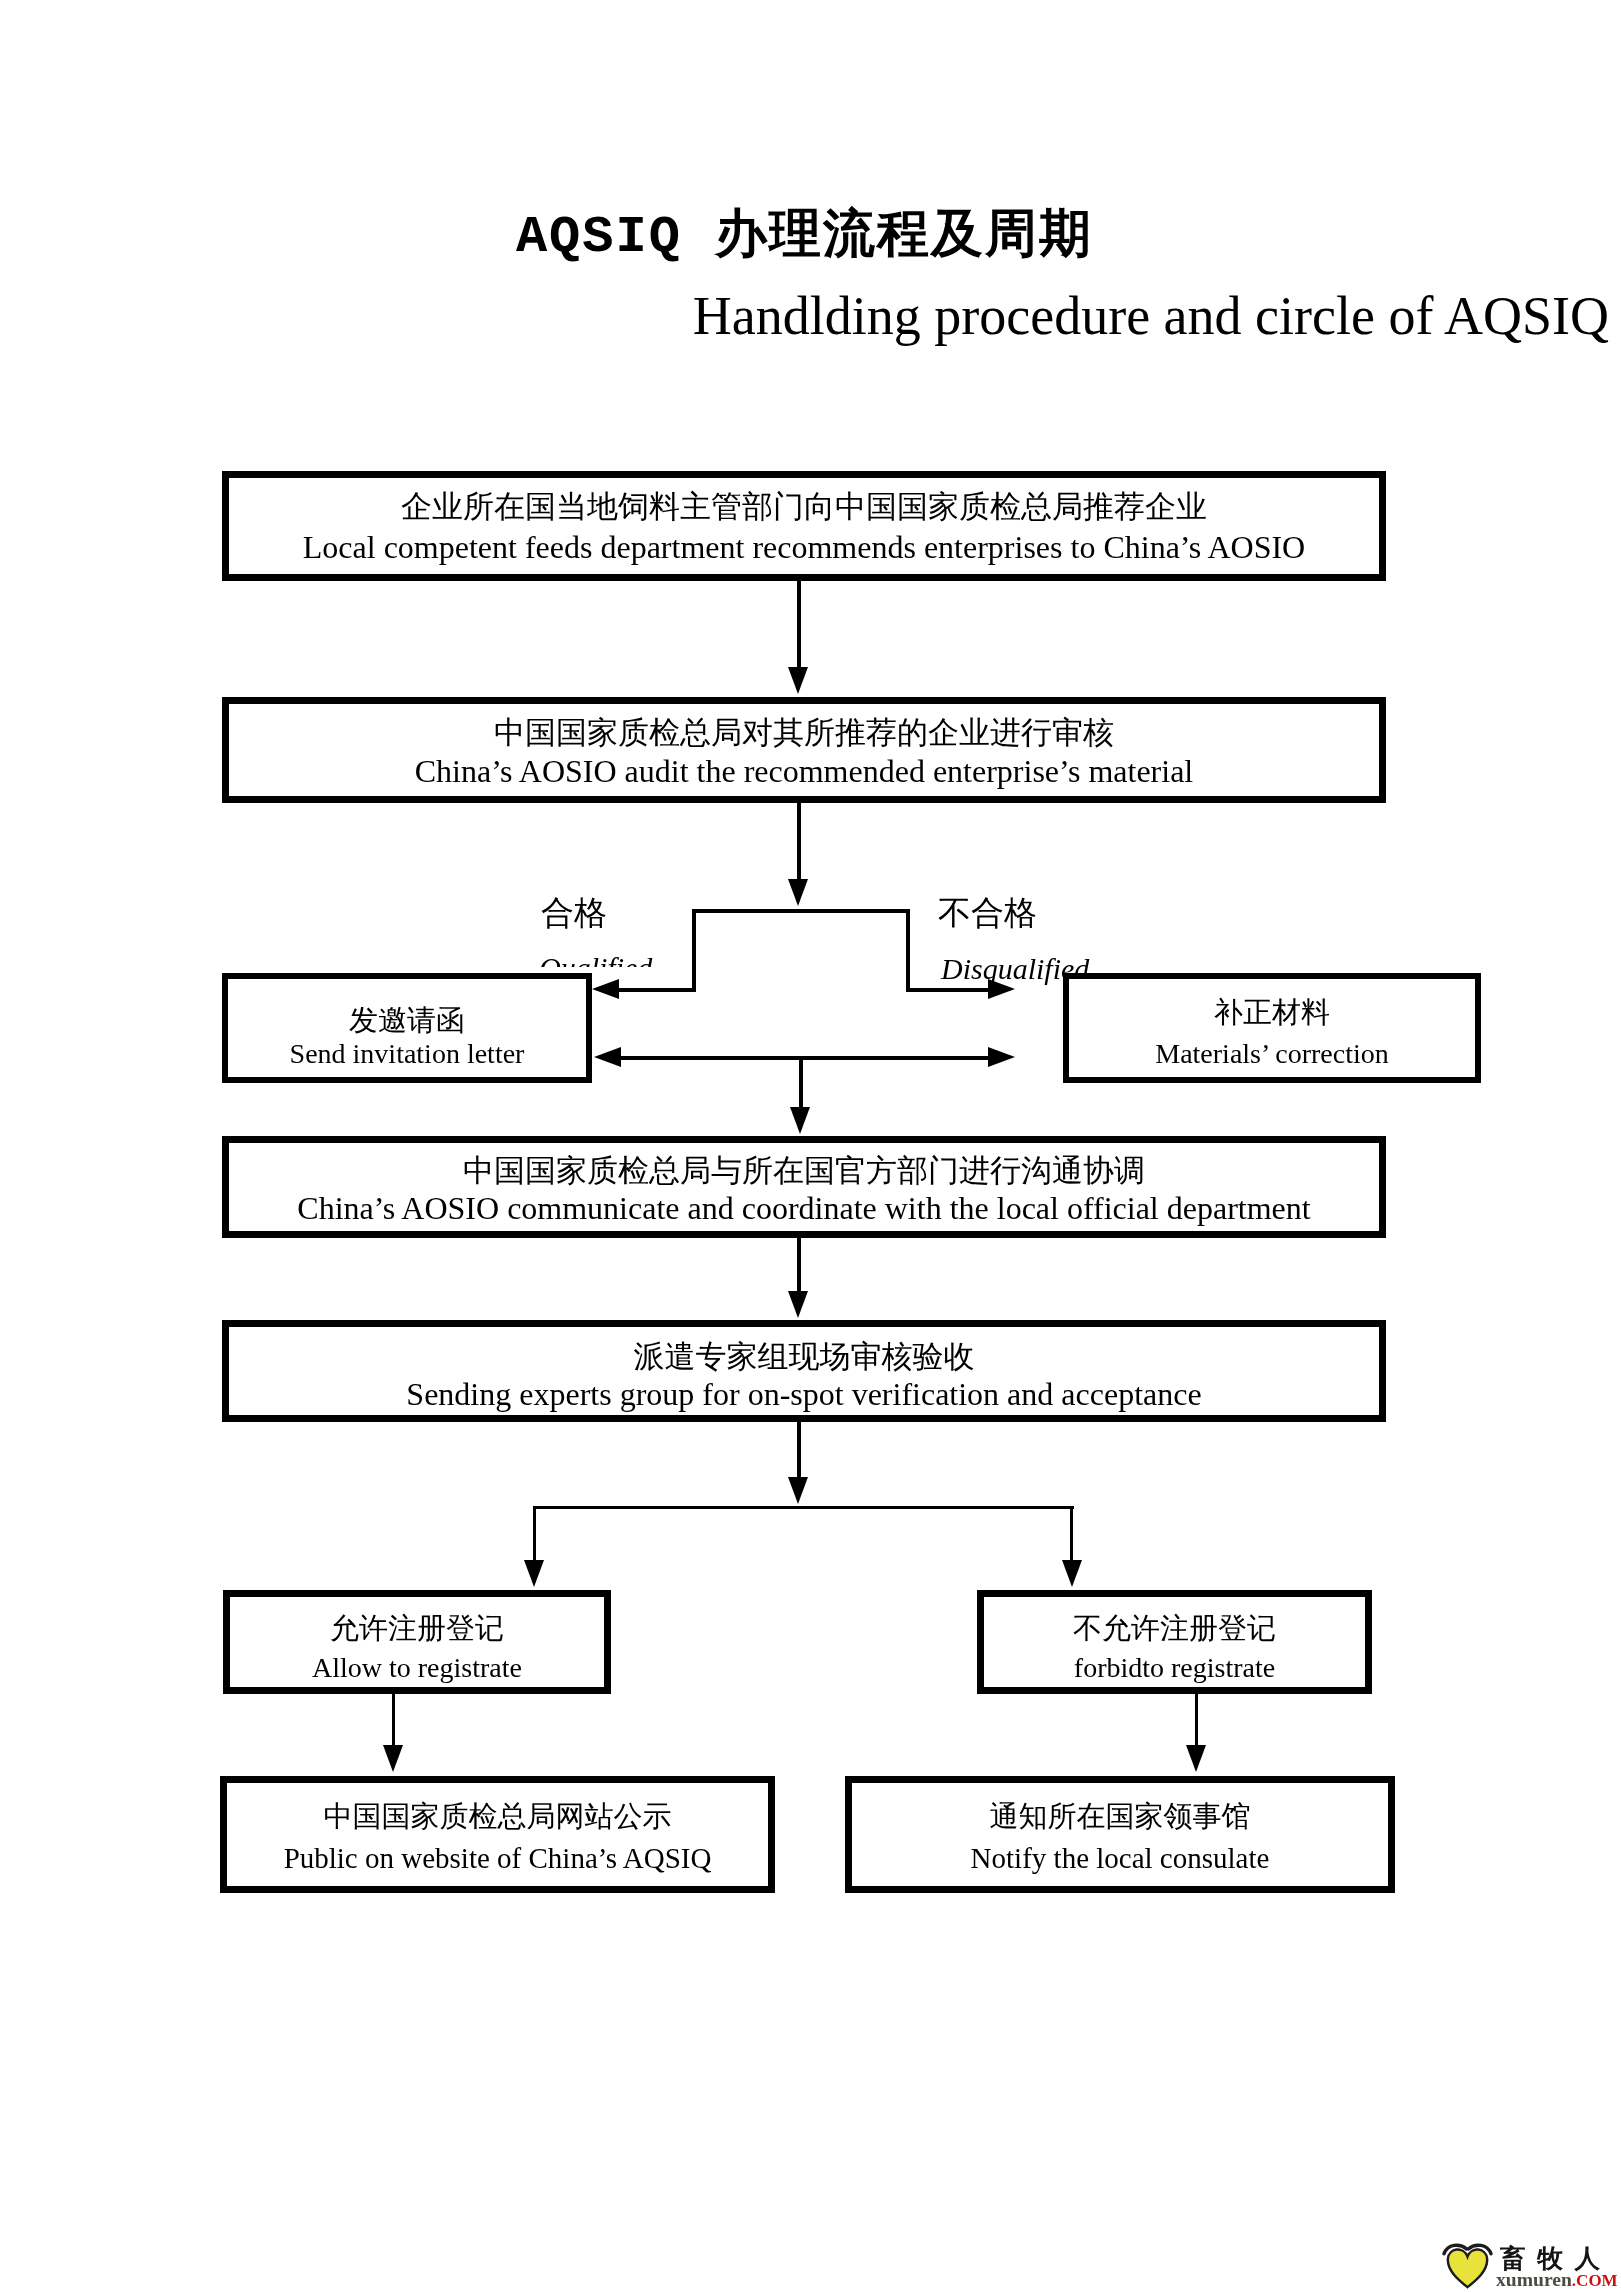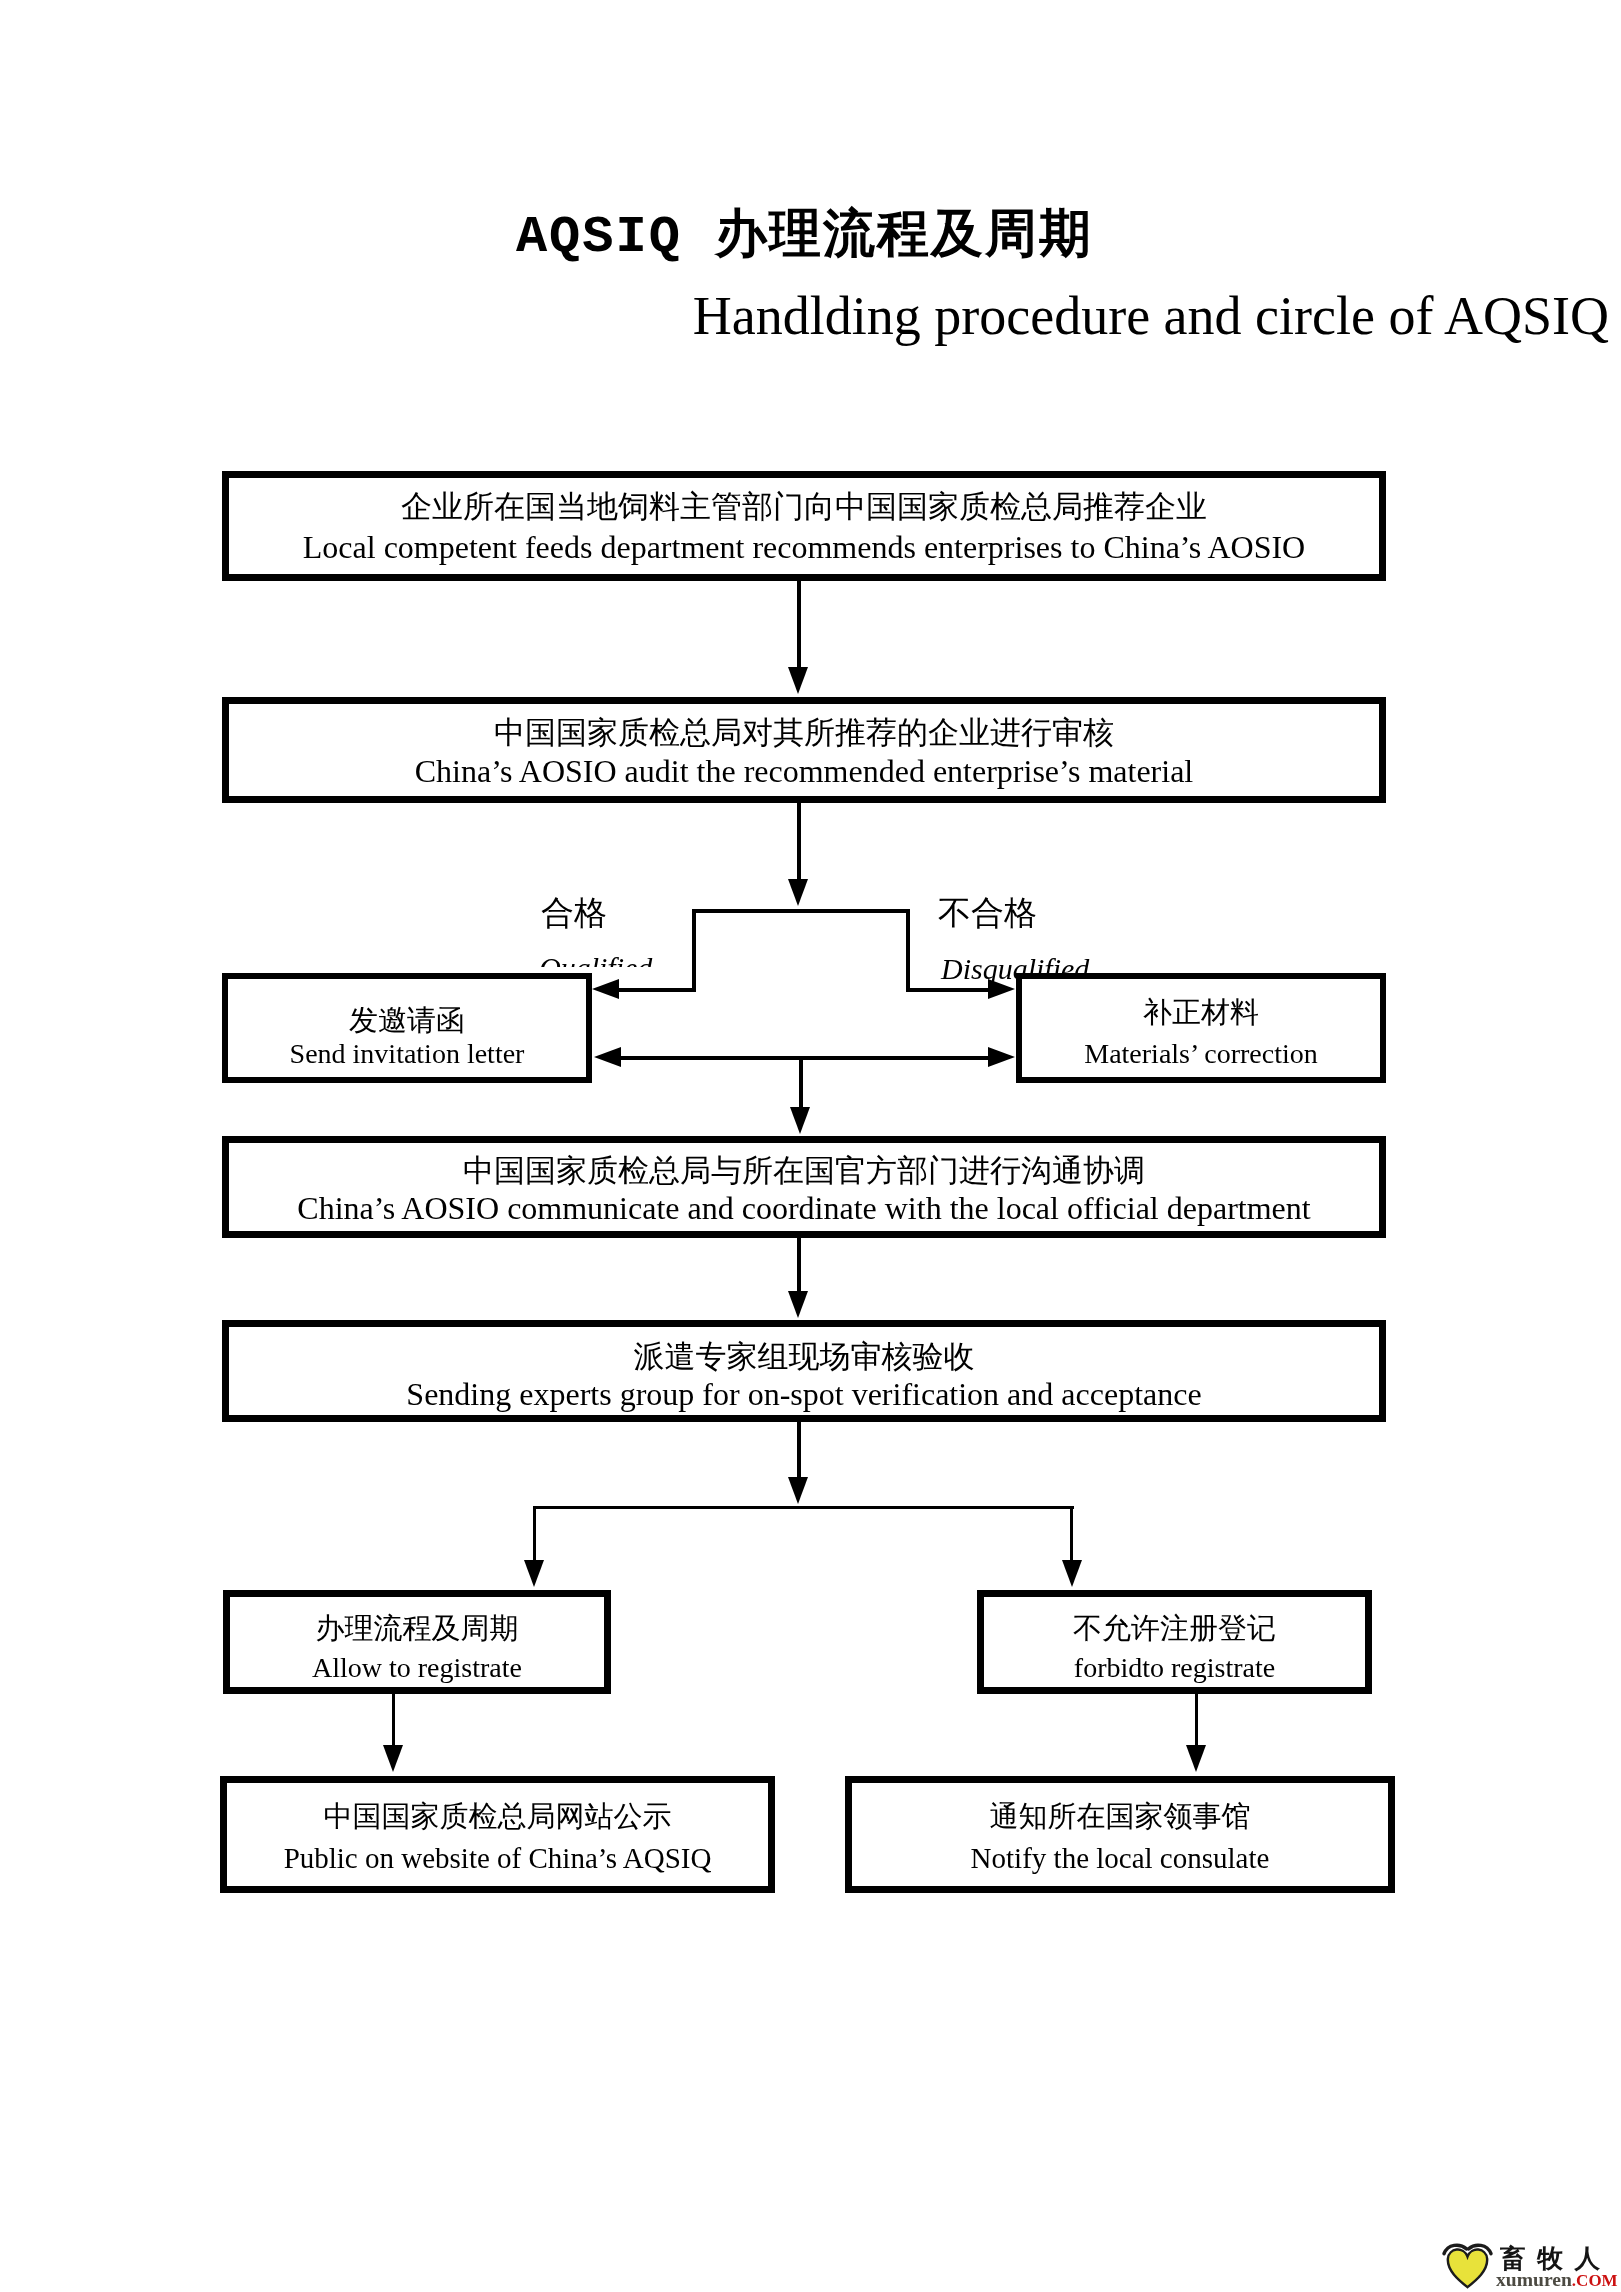--- a/index.html
+++ b/index.html
@@ -79,7 +79,7 @@
     <div class="en" style="top:59px;">Send invitation letter</div>
   </div>
 
-  <div class="abs fbox sm" style="left:1016px;top:973px;width:370px;height:110px;border-width:6.9px;">
+  <div class="abs fbox sm" style="left:1063px;top:973px;width:418px;height:110px;border-width:6.9px;">
     <div class="cn" style="top:13.7px;">补正材料</div>
     <div class="en" style="top:59px;">Materials’ correction</div>
   </div>

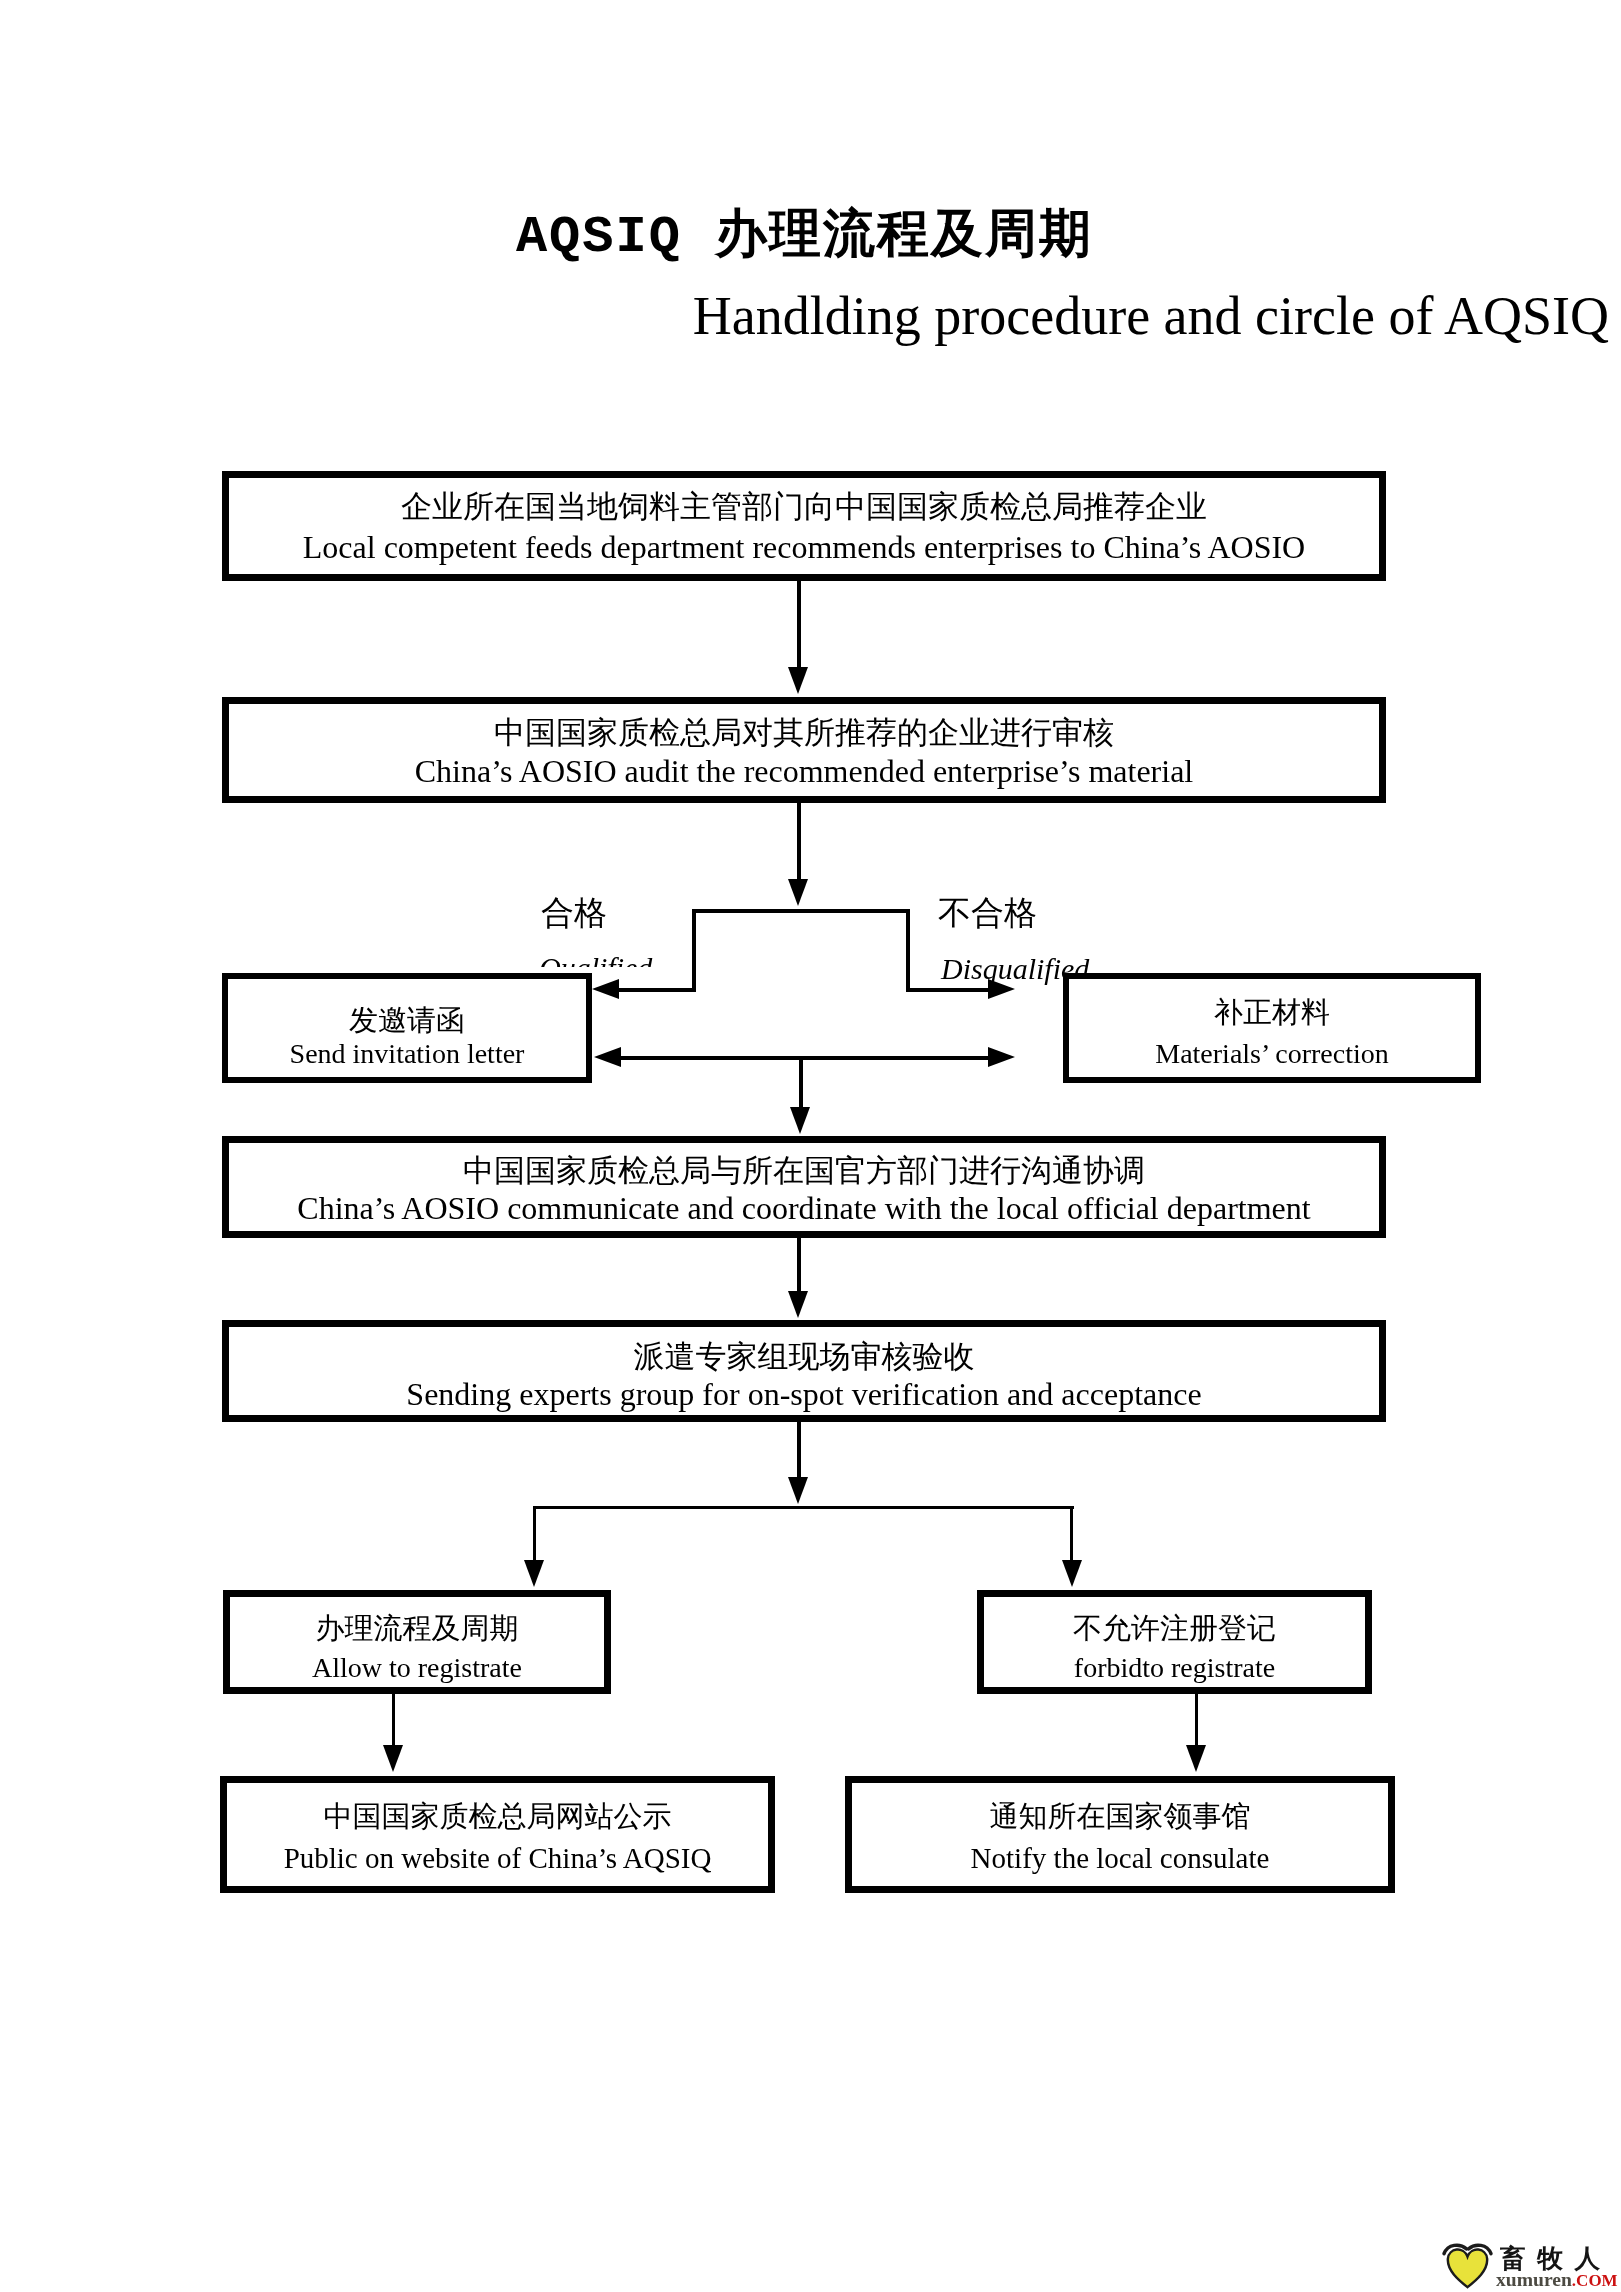--- a/index.html
+++ b/index.html
@@ -113,7 +113,7 @@
   <div class="abs ah ah-down" style="left:1062px;top:1560px;"></div>
 
   <div class="abs fbox sm" style="left:223px;top:1590px;width:388px;height:104px;">
-    <div class="cn" style="top:11.8px;">办理流程及周期</div>
+    <div class="cn" style="top:11.8px;">允许注册登记</div>
     <div class="en" style="top:55px;">Allow to registrate</div>
   </div>
 

